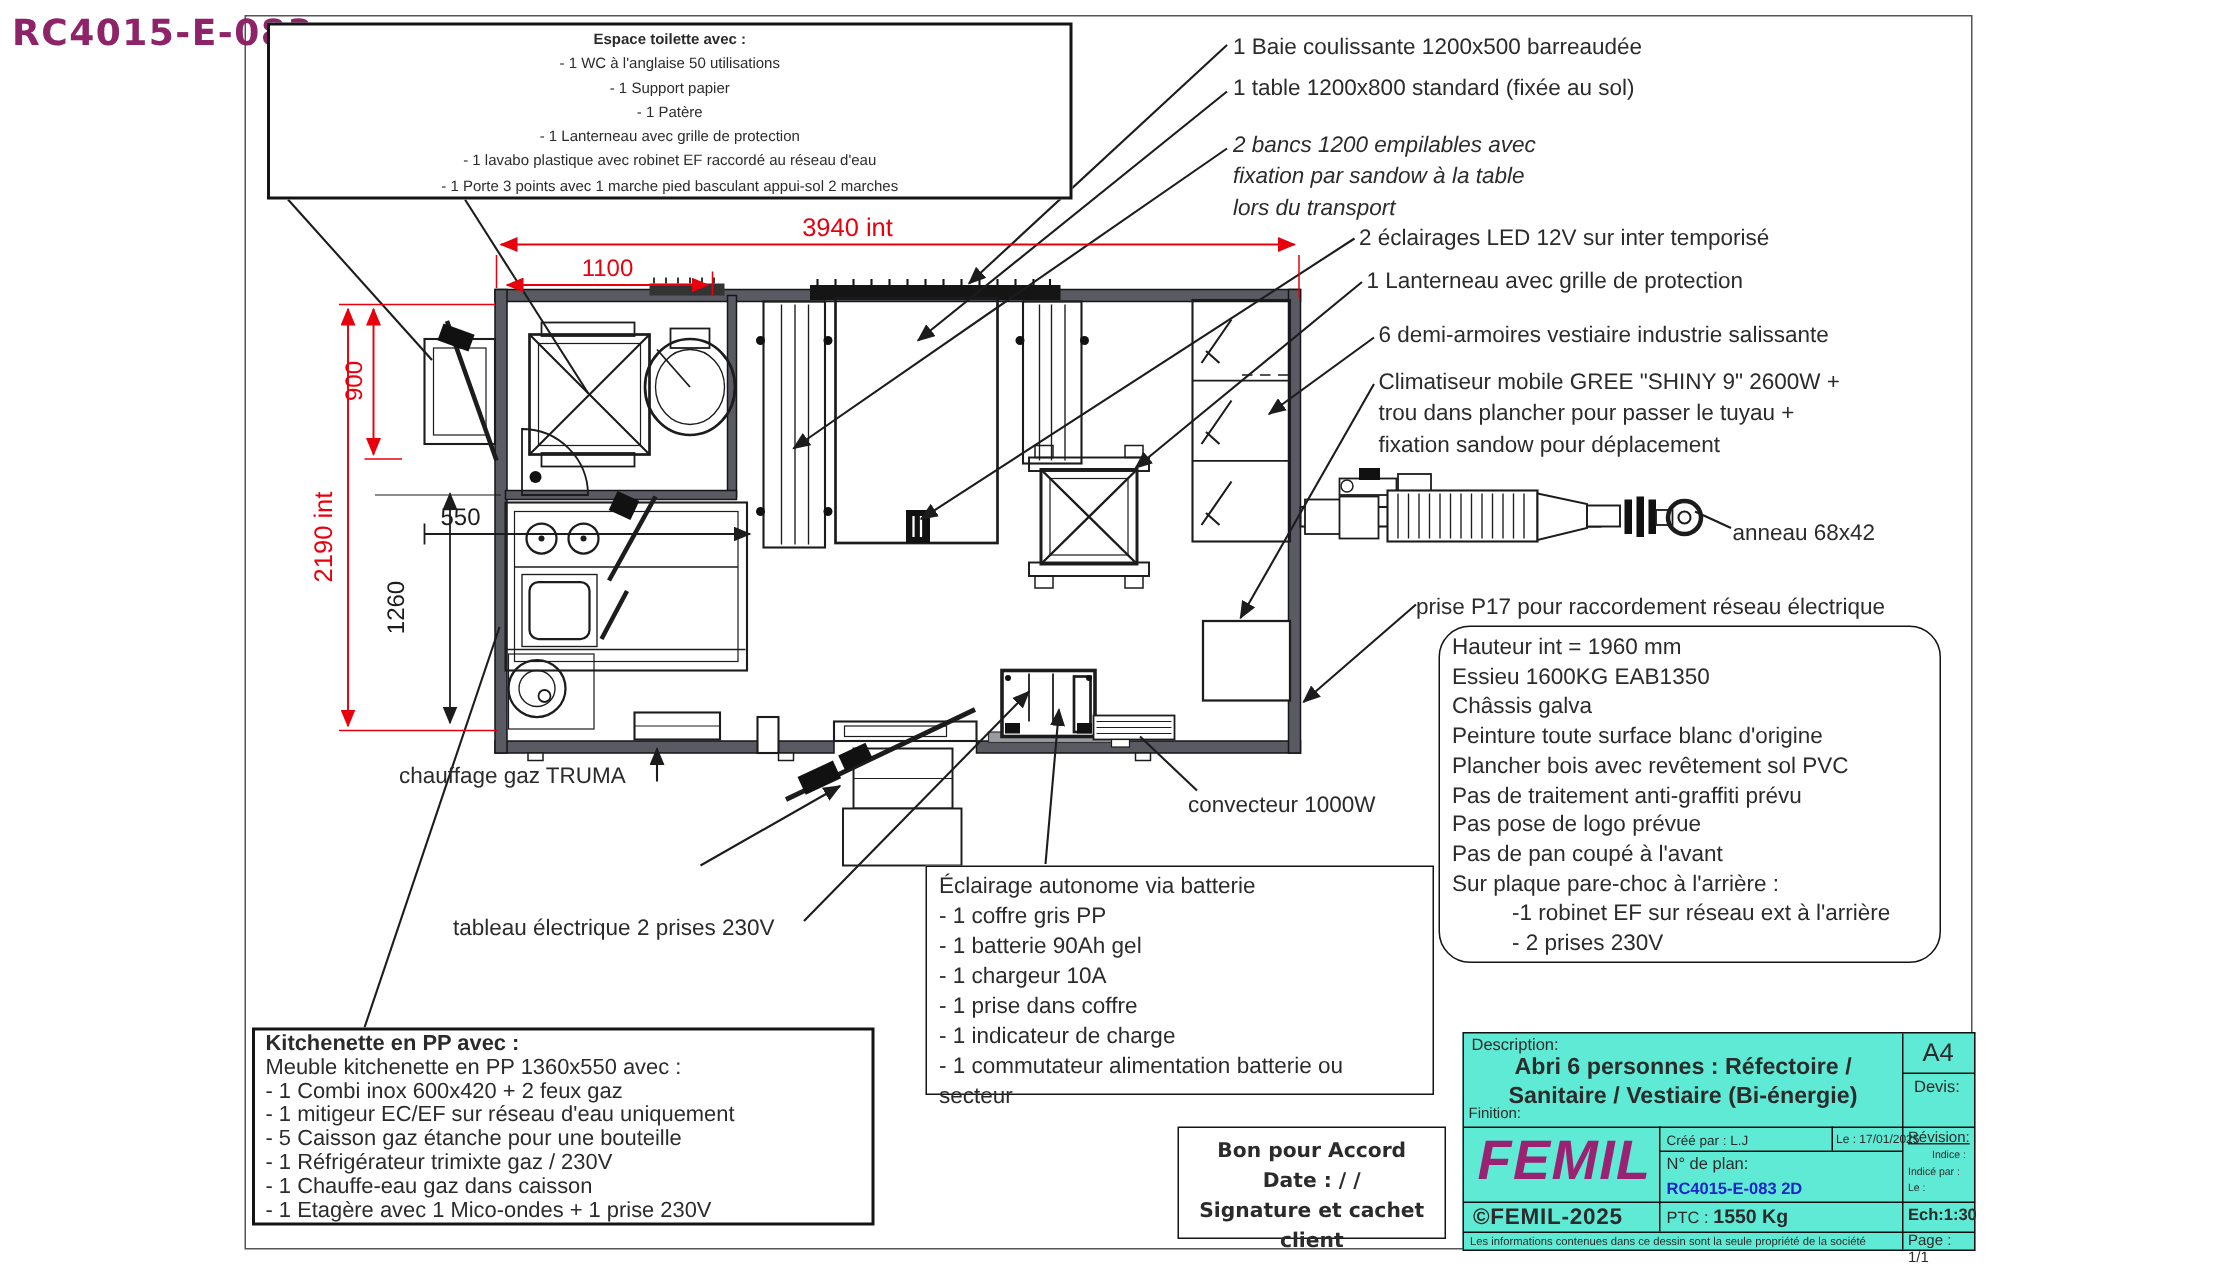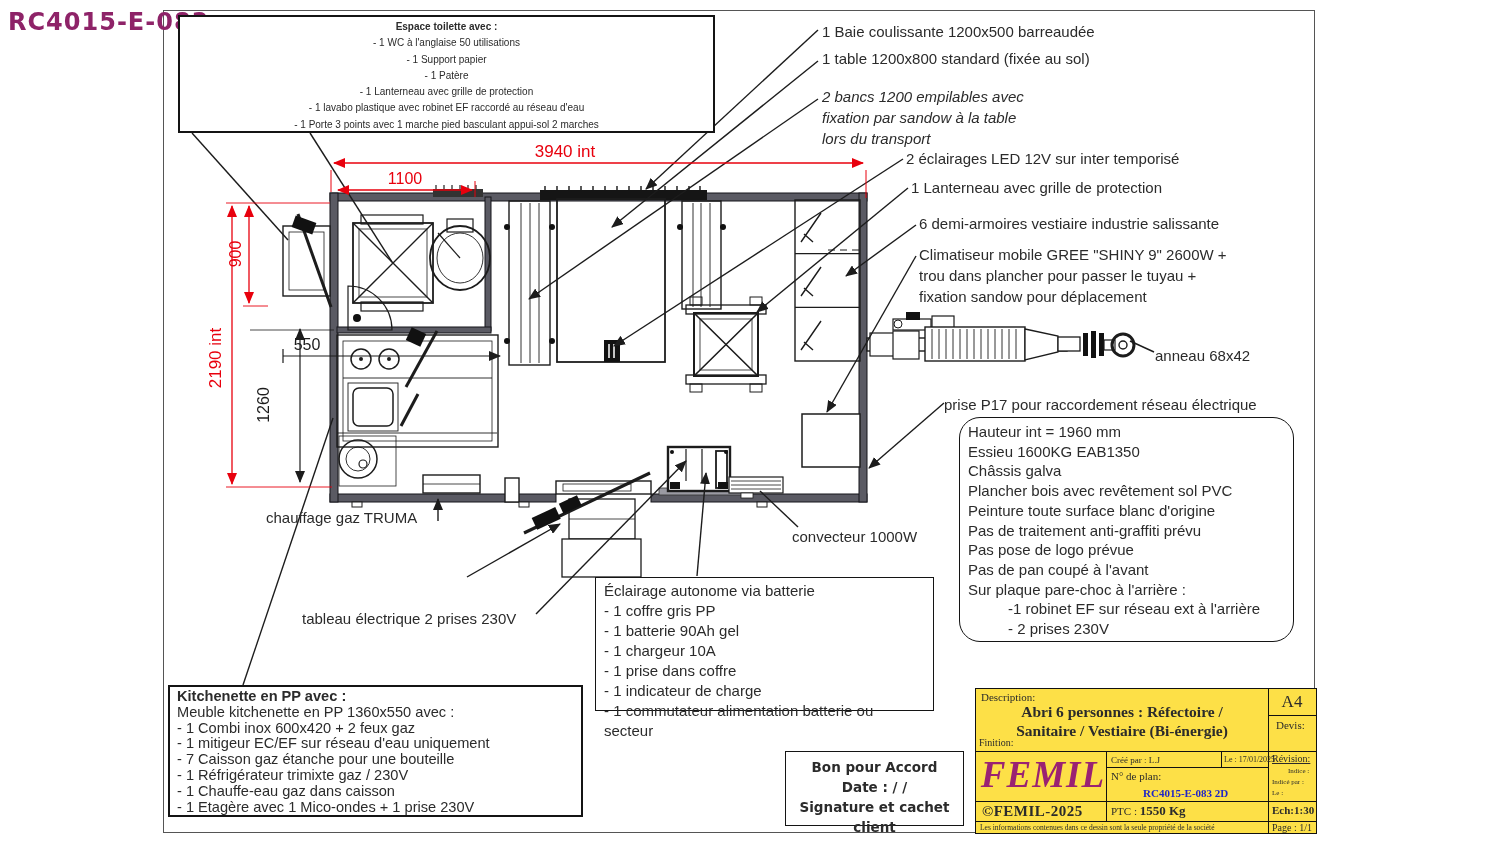--- a/index.html
+++ b/index.html
@@ -306,8 +306,8 @@
     <div>Hauteur int = 1960 mm</div>
     <div>Essieu 1600KG EAB1350</div>
     <div>Châssis galva</div>
+    <div>Peinture toute surface blanc d'origine</div>
     <div>Plancher bois avec revêtement sol PVC</div>
-    <div>Peinture toute surface blanc d'origine</div>
     <div>Pas de traitement anti-graffiti prévu</div>
     <div>Pas pose de logo prévue</div>
     <div>Pas de pan coupé à l'avant</div>

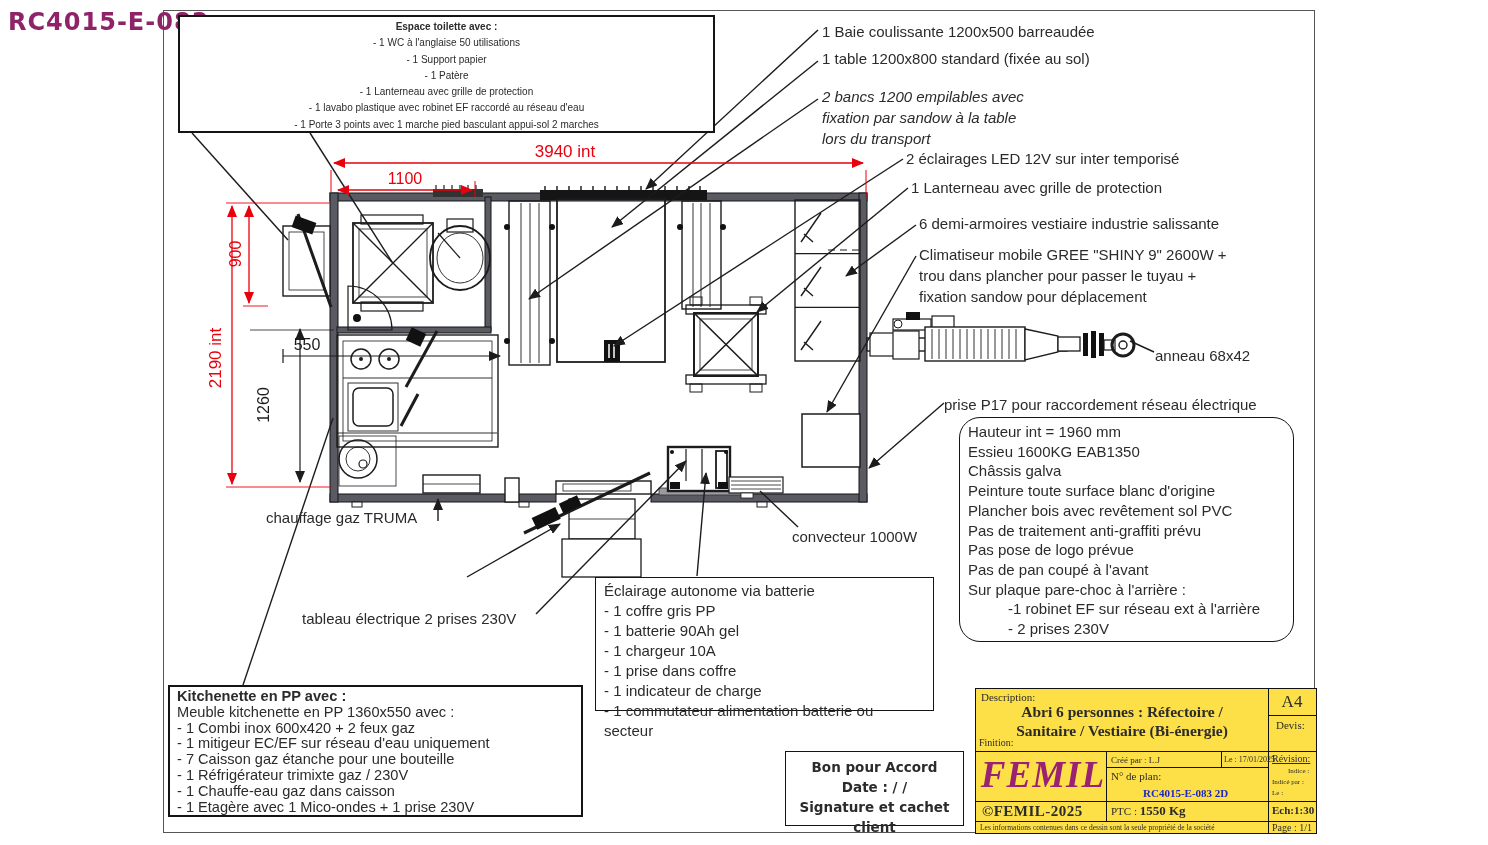--- a/index.html
+++ b/index.html
@@ -22,7 +22,7 @@
   #specBox div{font-size:15px;line-height:19.7px;}
   #specBox div.ind{padding-left:40px;}
   
-  #battBox{left:595px;top:577px;width:339px;height:134px;padding:3px 8px;border-width:1.5px;}
+  #battBox{left:617px;top:577px;width:339px;height:153px;padding:3px 8px;border-width:1.5px;}
   #battBox div{font-size:15px;line-height:20px;}
   
   #kitBox{left:168px;top:685px;width:415px;height:132px;padding:2px 7px;border-width:2px;}

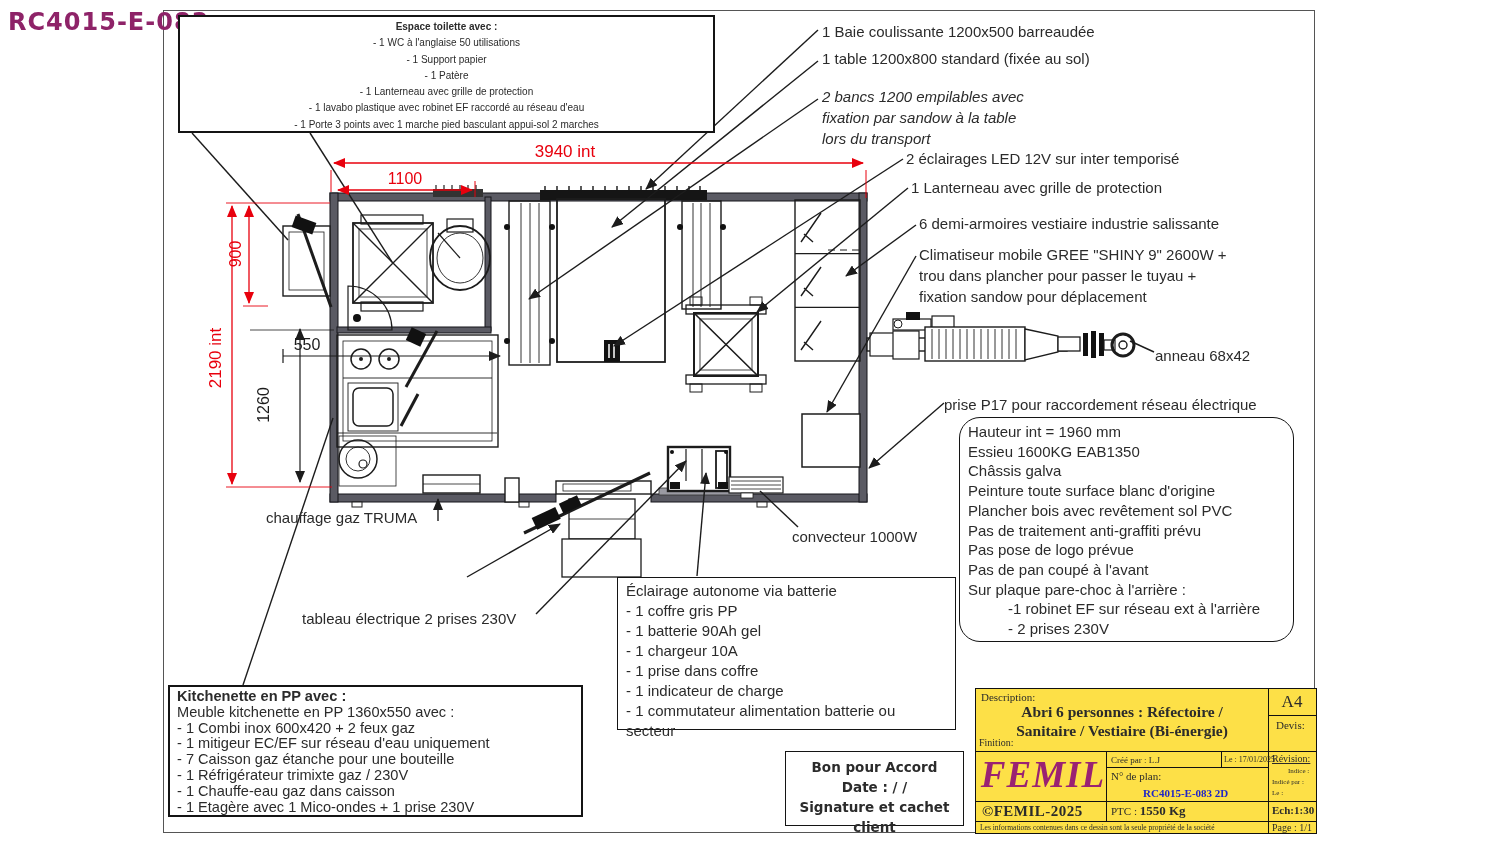--- a/index.html
+++ b/index.html
@@ -31,7 +31,7 @@
   #okBox{left:785px;top:751px;width:179px;height:75px;border-width:1.5px;text-align:center;
          font-family:"DejaVu Sans",sans-serif;font-weight:bold;font-size:13.5px;line-height:20px;padding-top:5px;}
   
-  #tblock{left:975px;top:688px;width:340px;height:144px;border:1.5px solid #111;background:#fde047;font-family:Liberation Serif, serif;}
+  #tblock{left:975px;top:688px;width:340px;height:144px;border:1.5px solid #111;background:#5eead4;font-family:Liberation Sans, sans-serif;}
   #tblock .cell{position:absolute;box-sizing:border-box;}
   .hl{position:absolute;border-top:1.2px solid #111;height:0;}
   .vl{position:absolute;border-left:1.2px solid #111;width:0;}

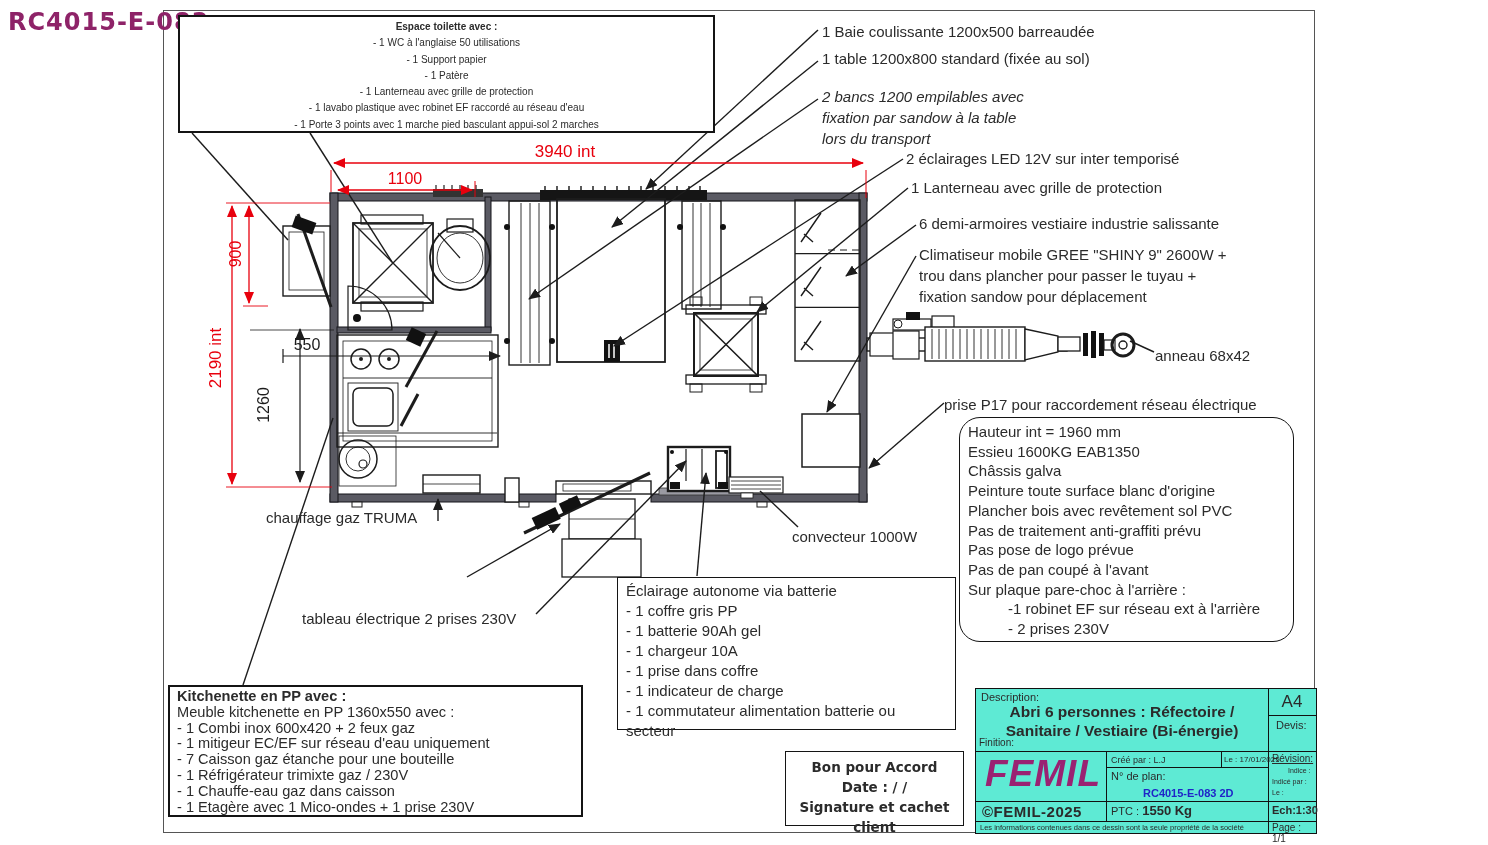--- a/index.html
+++ b/index.html
@@ -331,7 +331,7 @@
     <div>Meuble kitchenette en  PP 1360x550 avec :</div>
     <div>- 1 Combi inox 600x420 + 2 feux gaz</div>
     <div>- 1 mitigeur EC/EF sur réseau d'eau uniquement</div>
-    <div>- 7 Caisson gaz étanche pour une bouteille</div>
+    <div>- 5 Caisson gaz étanche pour une bouteille</div>
     <div>- 1 Réfrigérateur trimixte gaz / 230V</div>
     <div>- 1 Chauffe-eau gaz dans caisson</div>
     <div>- 1 Etagère avec 1 Mico-ondes + 1 prise 230V</div>

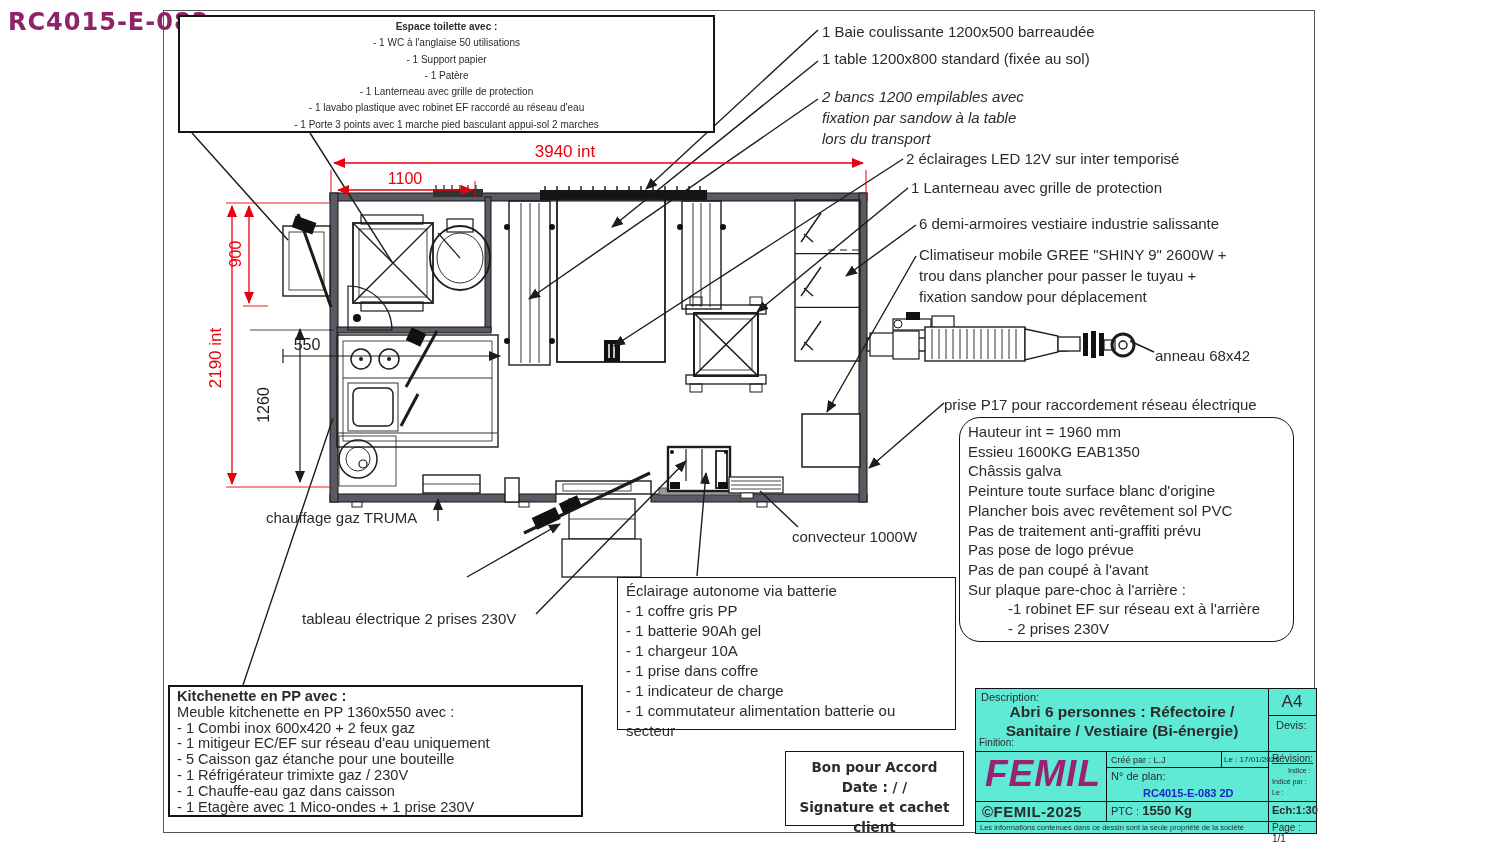--- a/index.html
+++ b/index.html
@@ -364,7 +364,7 @@
     <div class="cell" style="left:135px;top:66px;font-size:9px;">Créé par : L.J</div>
     <div class="cell" style="left:248px;top:66px;font-size:8px;">Le : 17/01/2025</div>
     <div class="cell" style="left:135px;top:81px;font-size:11px;">N° de plan:</div>
-    <div class="cell blue" style="left:135px;top:98px;font-size:11px;margin-left:32px;">RC4015-E-083 2D</div>
+    <div class="cell blue" style="left:135px;top:98px;font-size:11px;">RC4015-E-083 2D</div>
     <div class="cell" style="left:296px;top:64px;font-size:10px;text-decoration:underline;">Révision:</div>
     <div class="cell" style="left:296px;top:78px;font-size:7px;margin-left:16px;">Indice :</div>
     <div class="cell" style="left:296px;top:89px;font-size:7px;">Indicé par :</div>

